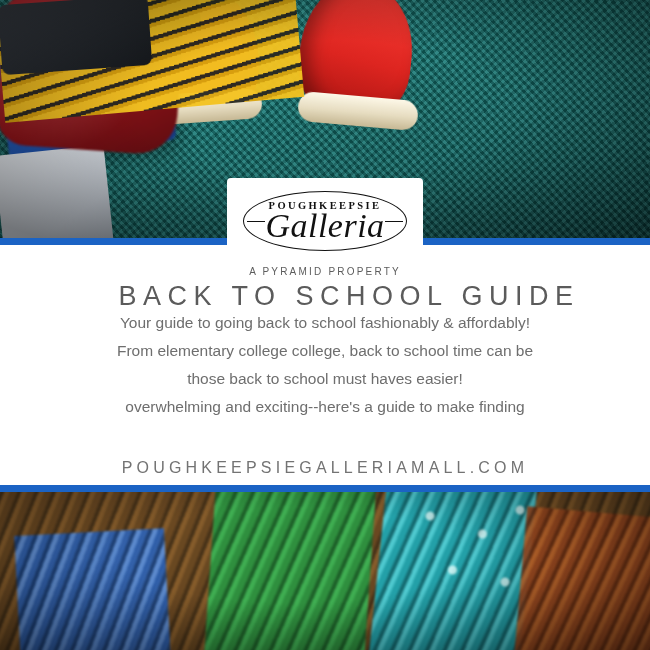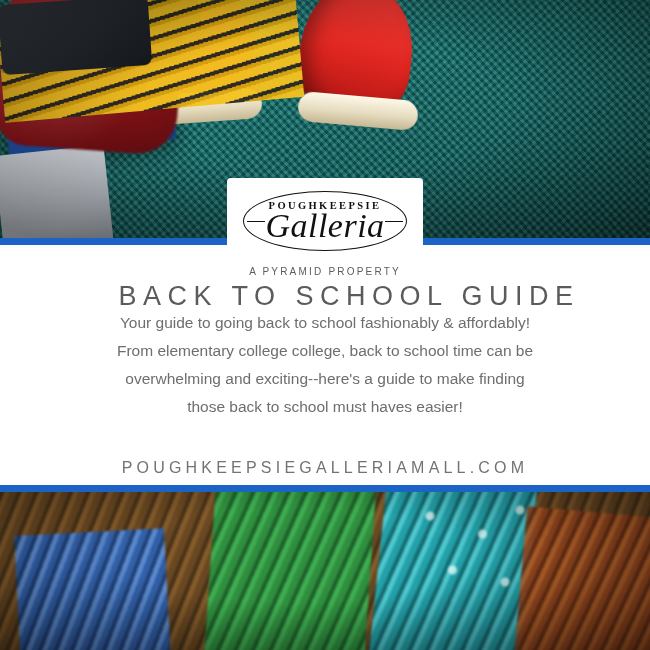--- a/index.html
+++ b/index.html
@@ -457,8 +457,8 @@
     <div class="body-copy">
       <div>Your guide to going back to school fashionably &amp; affordably!</div>
       <div>From elementary college college, back to school time can be</div>
+      <div>those back to school must haves easier!</div>
       <div>overwhelming and exciting--here's a guide to make finding</div>
-      <div>those back to school must haves easier!</div>
     </div>
     <div class="website">POUGHKEEPSIEGALLERIAMALL.COM</div>
   </div>

